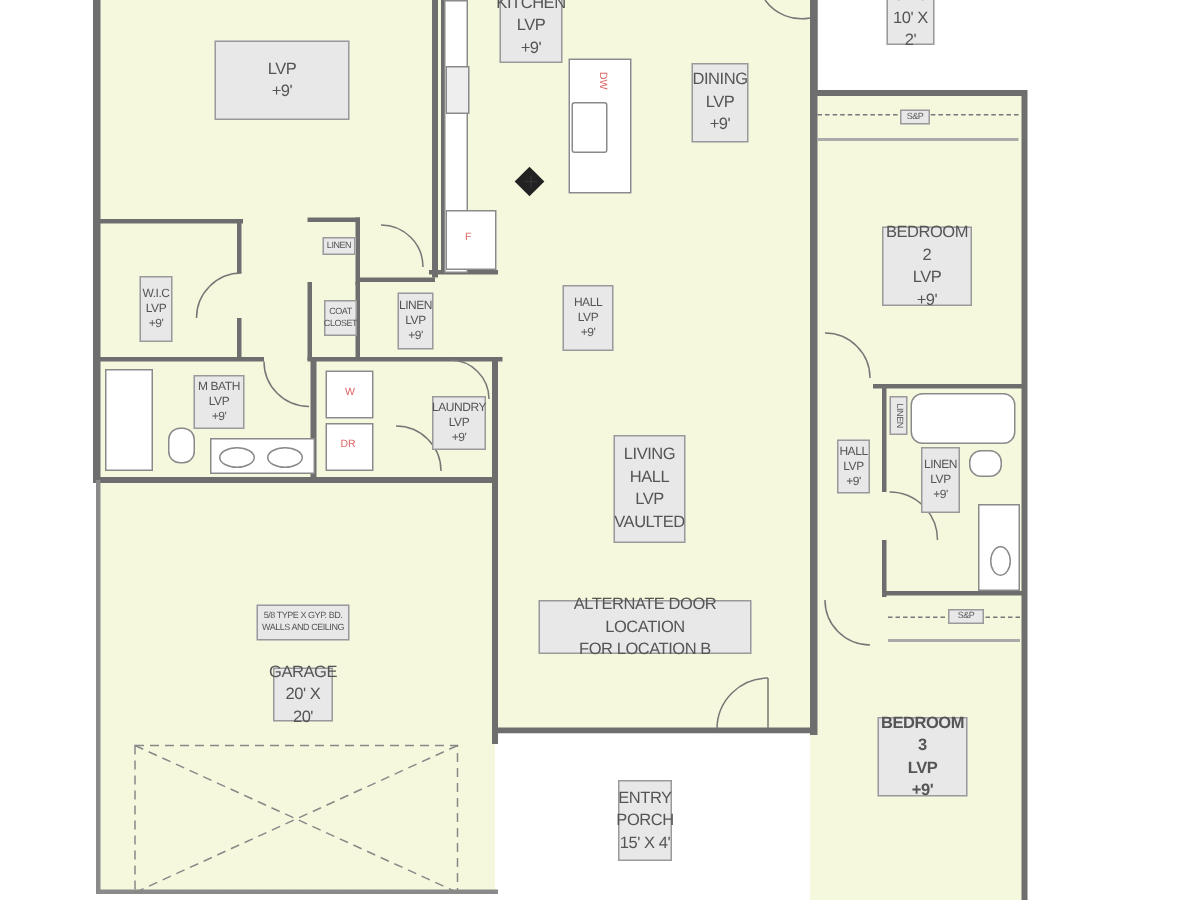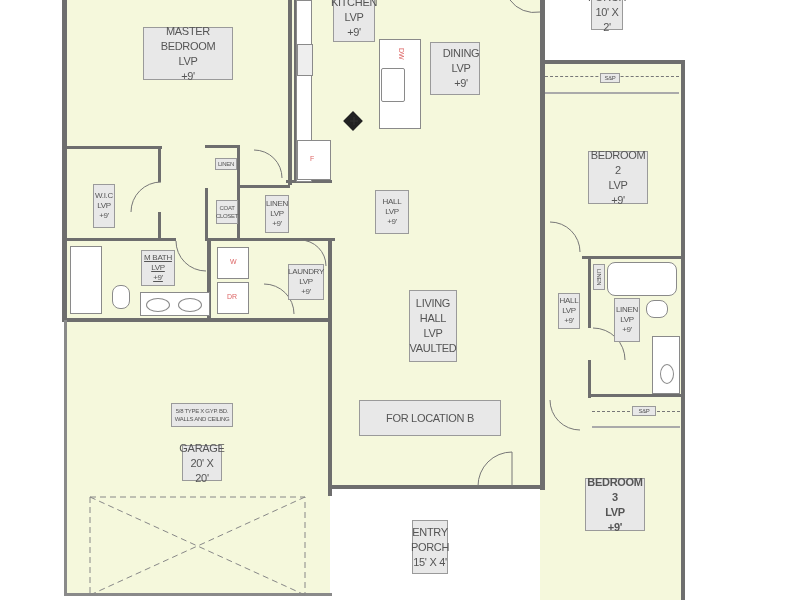--- a/index.html
+++ b/index.html
@@ -127,7 +127,6 @@
 </svg>
 
 <div class="lbl" style="left:143px;top:27px;width:88px;height:51px;">
-  <span>MASTER BEDROOM</span>
   <span>LVP</span>
   <span>+9'</span>
 </div>

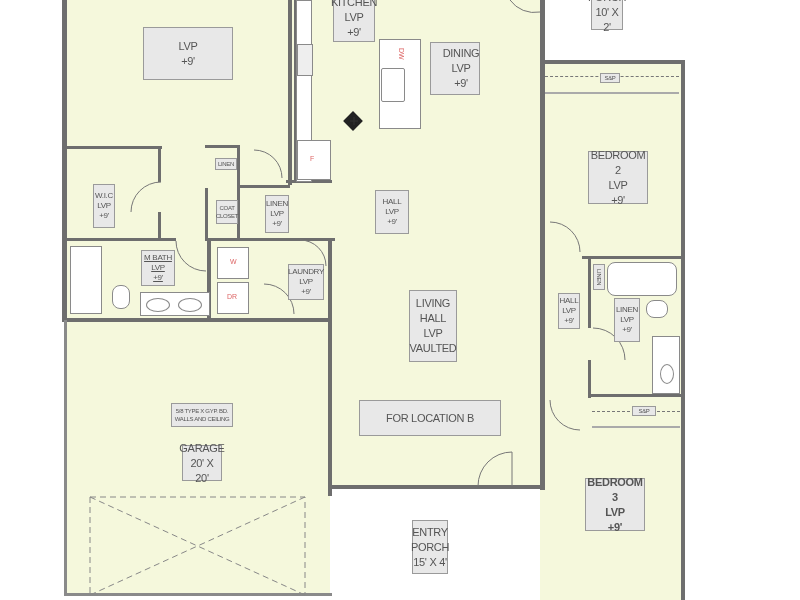--- a/index.html
+++ b/index.html
@@ -135,7 +135,7 @@
   <span>LVP</span>
   <span>+9'</span>
 </div>
-<div class="lbl" style="left:430px;top:42px;width:36px;height:51px;padding-left:12px;">
+<div class="lbl" style="left:461px;top:42px;width:36px;height:51px;">
   <span>DINING</span>
   <span>LVP</span>
   <span>+9'</span>

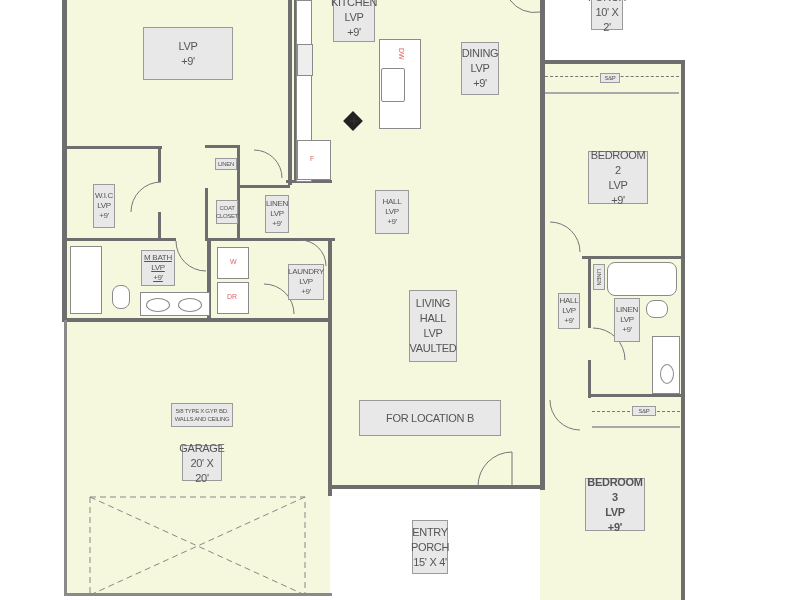--- a/index.html
+++ b/index.html
@@ -171,7 +171,7 @@
   <span>LVP</span>
   <span>+9'</span>
 </div>
-<div class="lbl small" style="left:141px;top:250px;width:32px;height:34px;text-decoration:underline;">
+<div class="lbl small" style="left:129px;top:250px;width:32px;height:34px;">
   <span>M BATH</span>
   <span>LVP</span>
   <span>+9'</span>

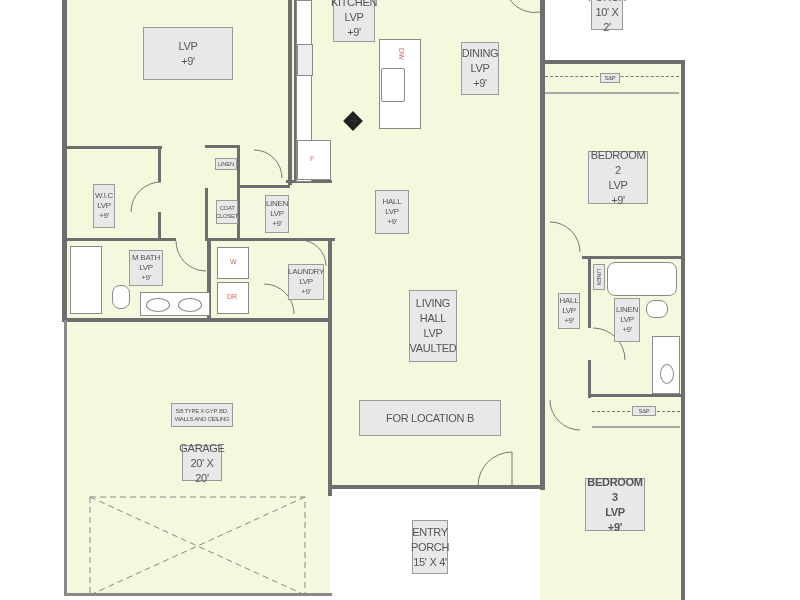--- a/index.html
+++ b/index.html
@@ -206,6 +206,7 @@
   <span>20' X 20'</span>
 </div>
 <div class="lbl" style="left:359px;top:400px;width:140px;height:34px;">
+  <span>ALTERNATE DOOR LOCATION</span>
   <span>FOR LOCATION B</span>
 </div>
 <div class="lbl" style="left:412px;top:520px;width:34px;height:52px;">

